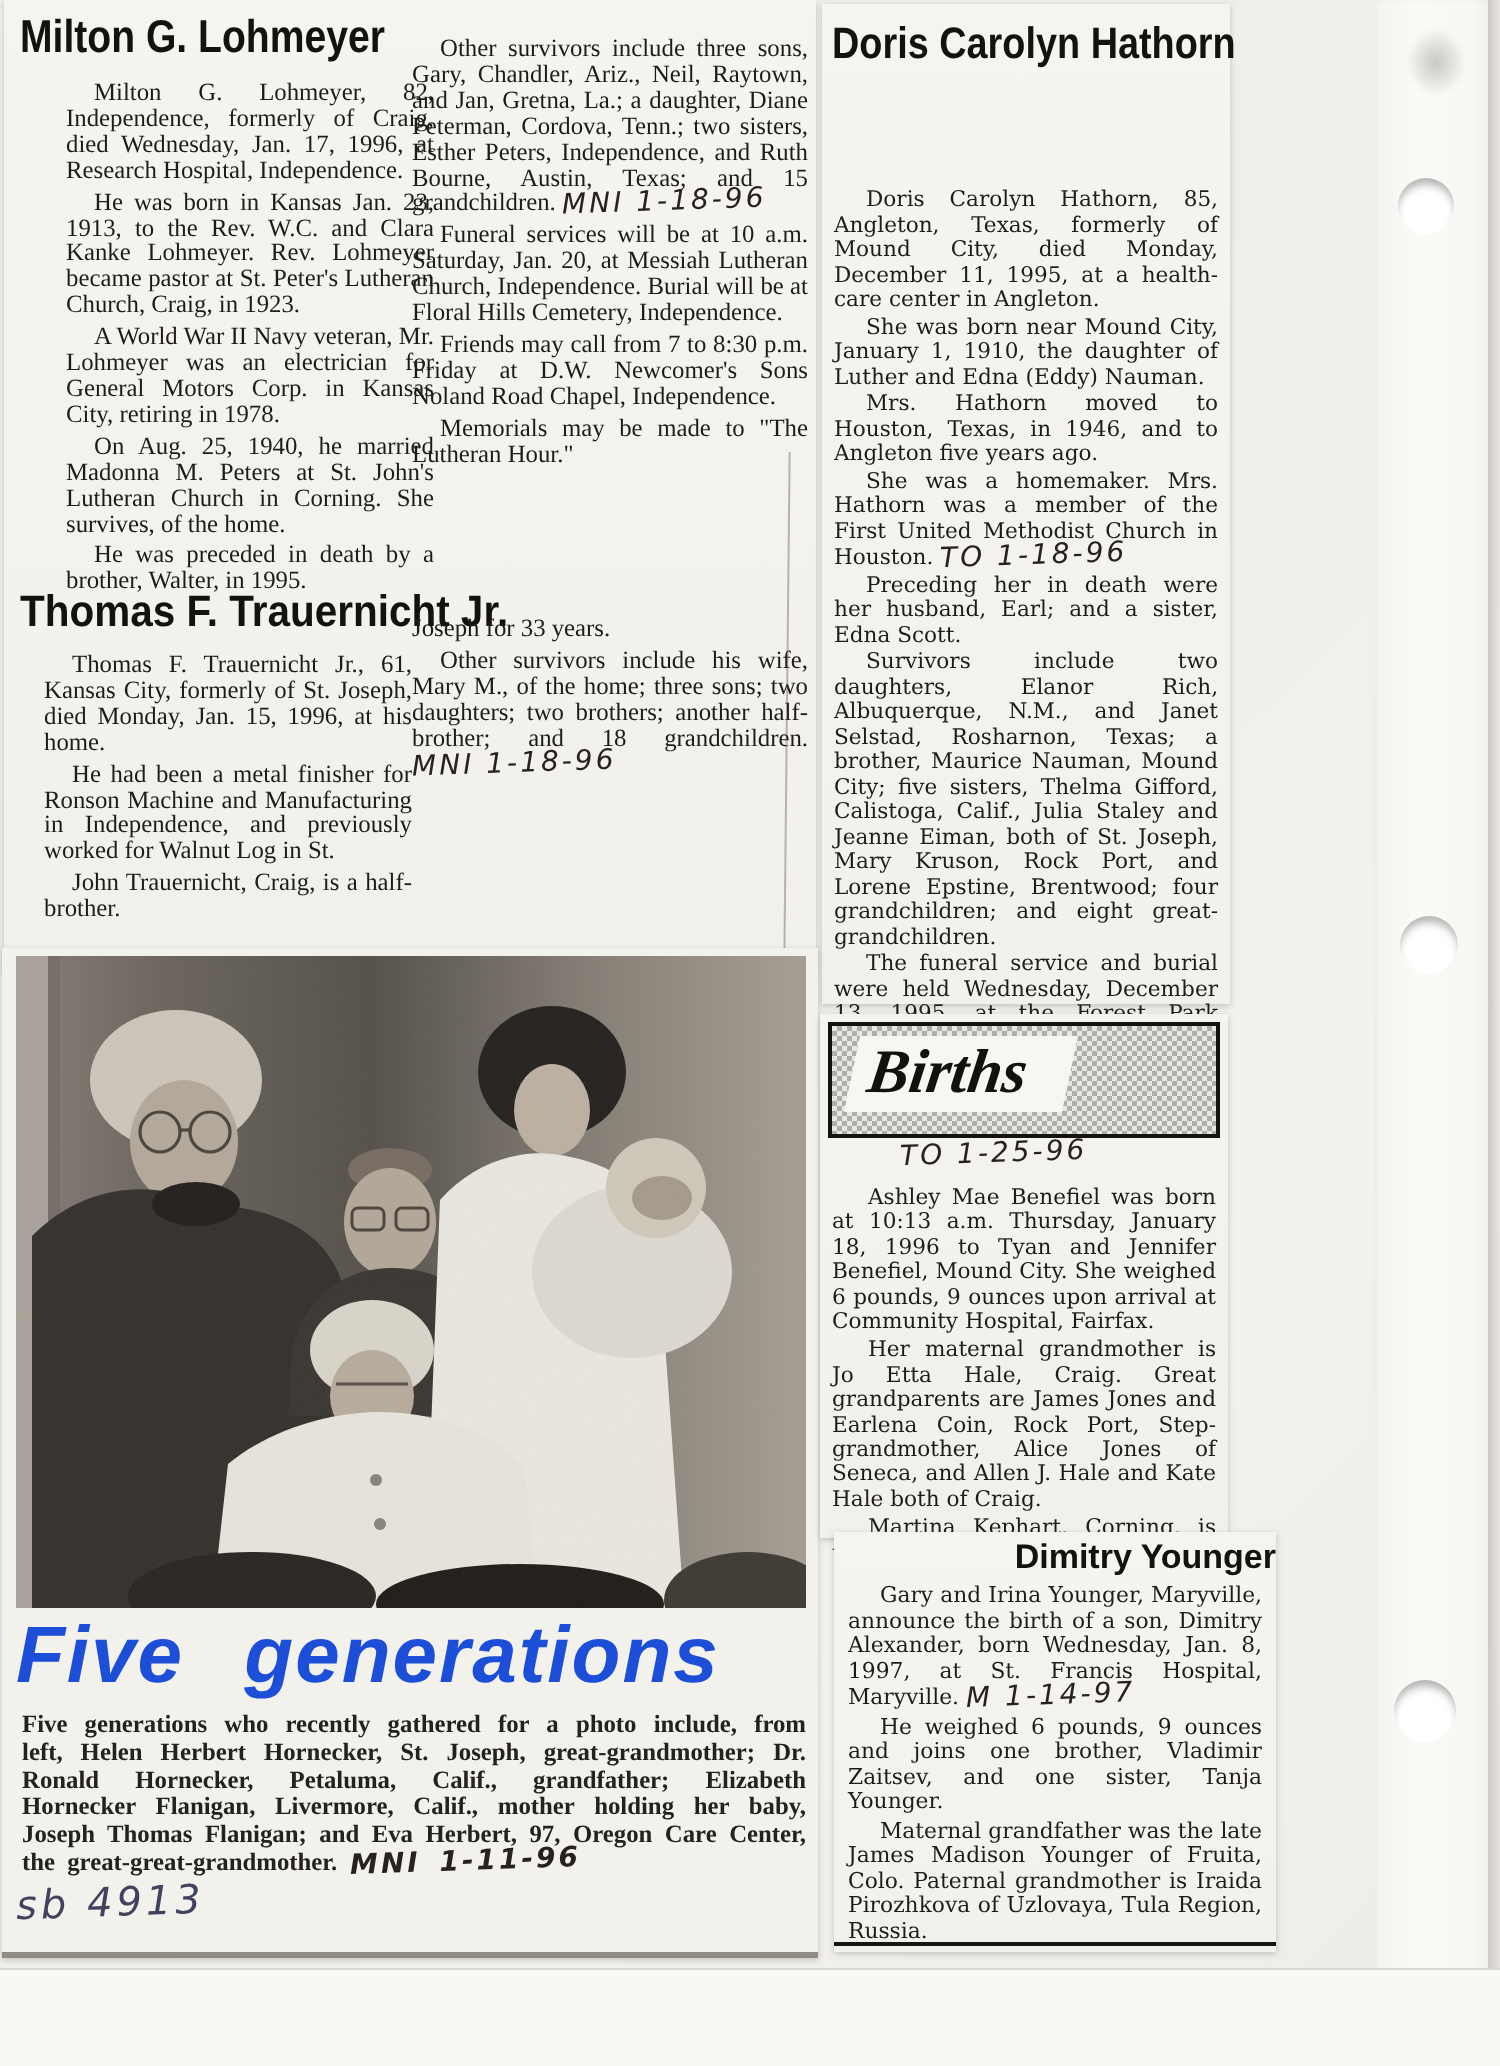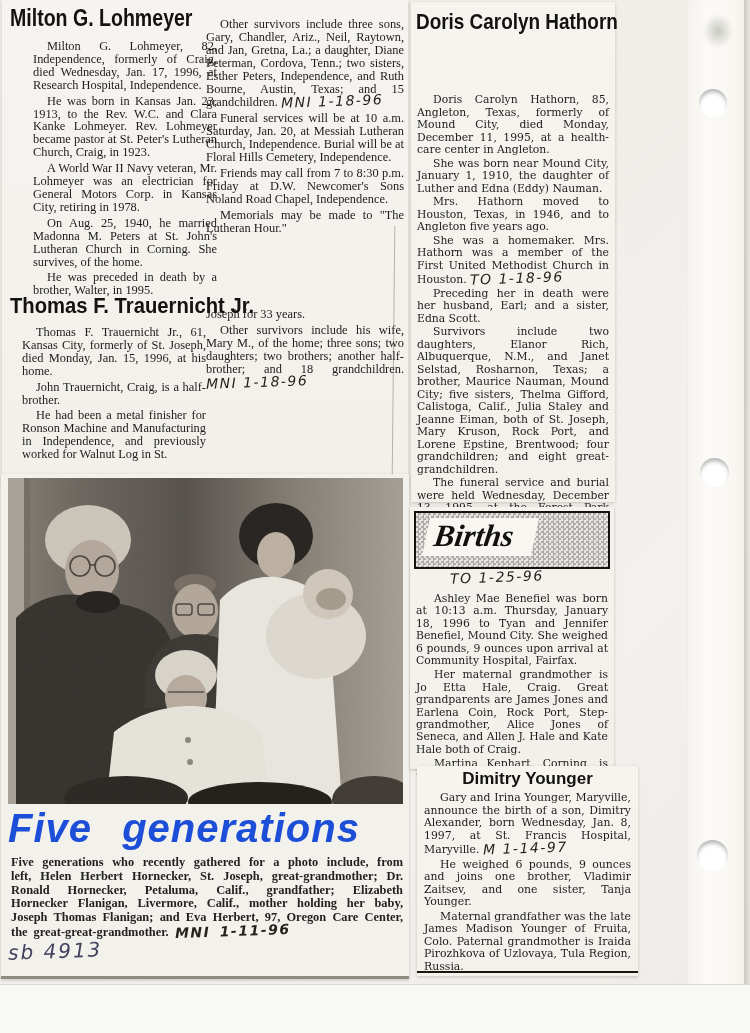--- a/index.html
+++ b/index.html
@@ -88,8 +88,8 @@
     <div class="t-headline">Thomas F. Trauernicht Jr.</div>
     <div class="t-col1">
       <p>Thomas F. Trauernicht Jr., 61, Kansas City, formerly of St. Joseph, died Monday, Jan. 15, 1996, at his home.</p>
+      <p>He had been a metal finisher for Ronson Machine and Manufacturing in Independence, and previously worked for Walnut Log in St.</p>
       <p>John Trauernicht, Craig, is a half-brother.</p>
-      <p>He had been a metal finisher for Ronson Machine and Manufacturing in Independence, and previously worked for Walnut Log in St.</p>
     </div>
     <div class="t-col2">
       <p class="noindent">Joseph for 33 years.</p>

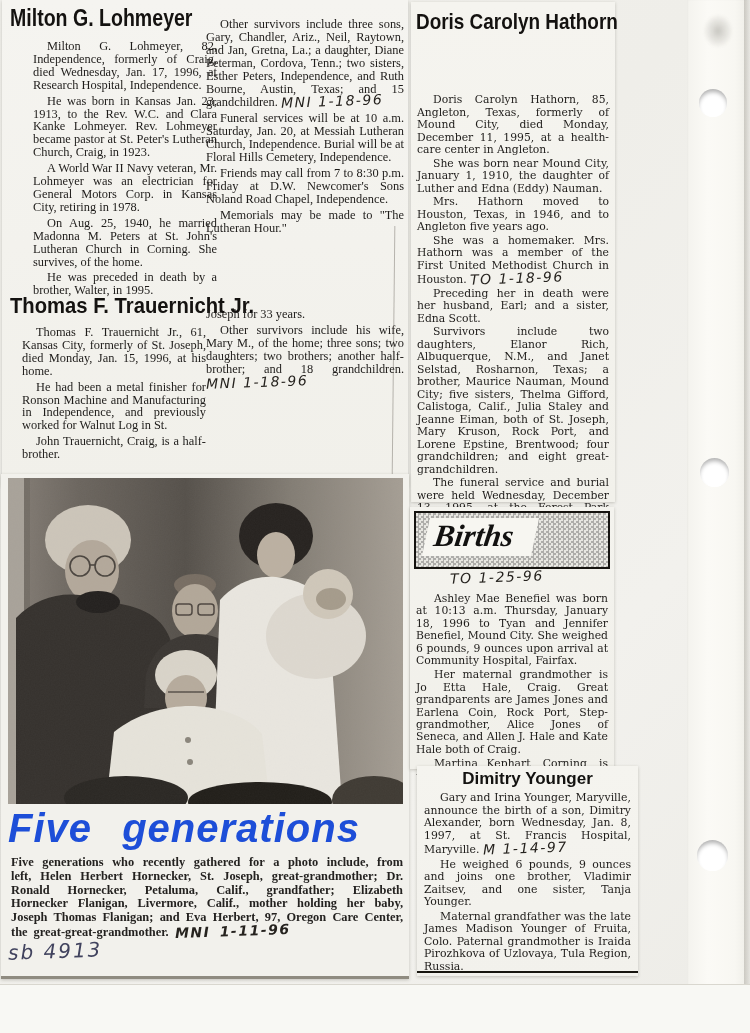--- a/index.html
+++ b/index.html
@@ -40,7 +40,7 @@
   .b-body p{margin:0 0 2px 0;text-indent:18px;text-align:justify;}
   
   .clip-dimitry{left:417px;top:766px;width:221px;height:210px;background:linear-gradient(180deg,#f5f4ef,#f2f1ec);}
-  .y-headline{position:absolute;left:0;top:3px;width:100%;text-align:center;font-family:"Liberation Sans",sans-serif;font-weight:bold;font-size:17px;color:#131210;}
+  .y-headline{position:absolute;left:0;top:3px;width:100%;text-align:right;font-family:"Liberation Sans",sans-serif;font-weight:bold;font-size:17px;color:#131210;}
   .y-body{position:absolute;left:7px;top:26px;width:207px;font-family:"DejaVu Serif",serif;font-size:10.9px;line-height:12.5px;}
   .y-body p{margin:0 0 2px 0;text-indent:16px;text-align:justify;}
   .y-rule{position:absolute;left:0;bottom:3px;width:100%;height:2px;background:#17150f;}

